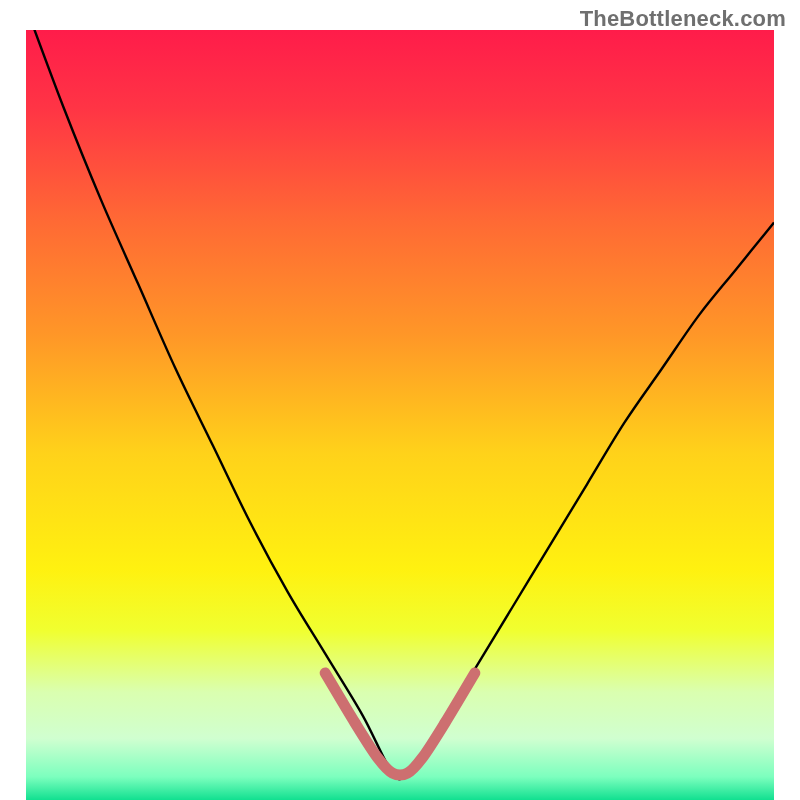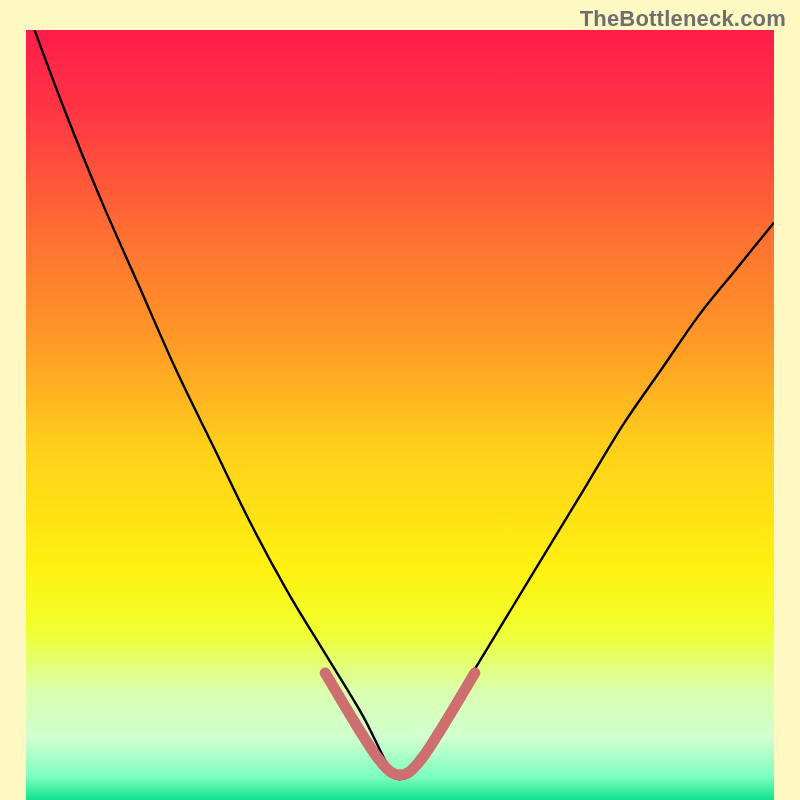--- a/index.html
+++ b/index.html
@@ -16,7 +16,7 @@
     top: 0;
     width: 800px;
     height: 800px;
-    background: #fef9c3;
+    background: #ffffff;
   }
   .watermark {
     position: absolute;

